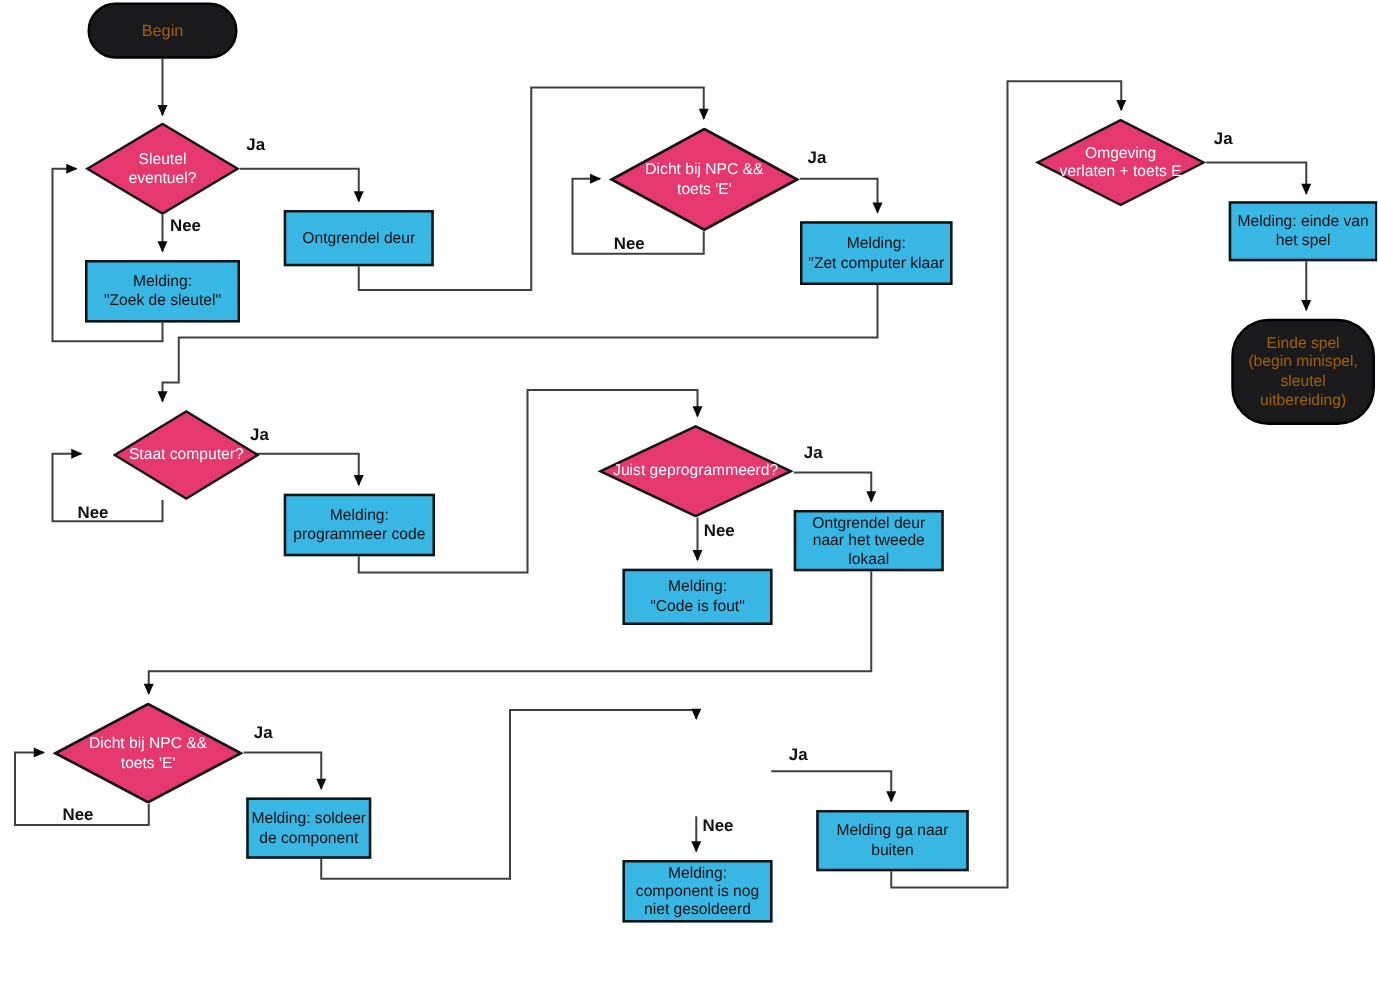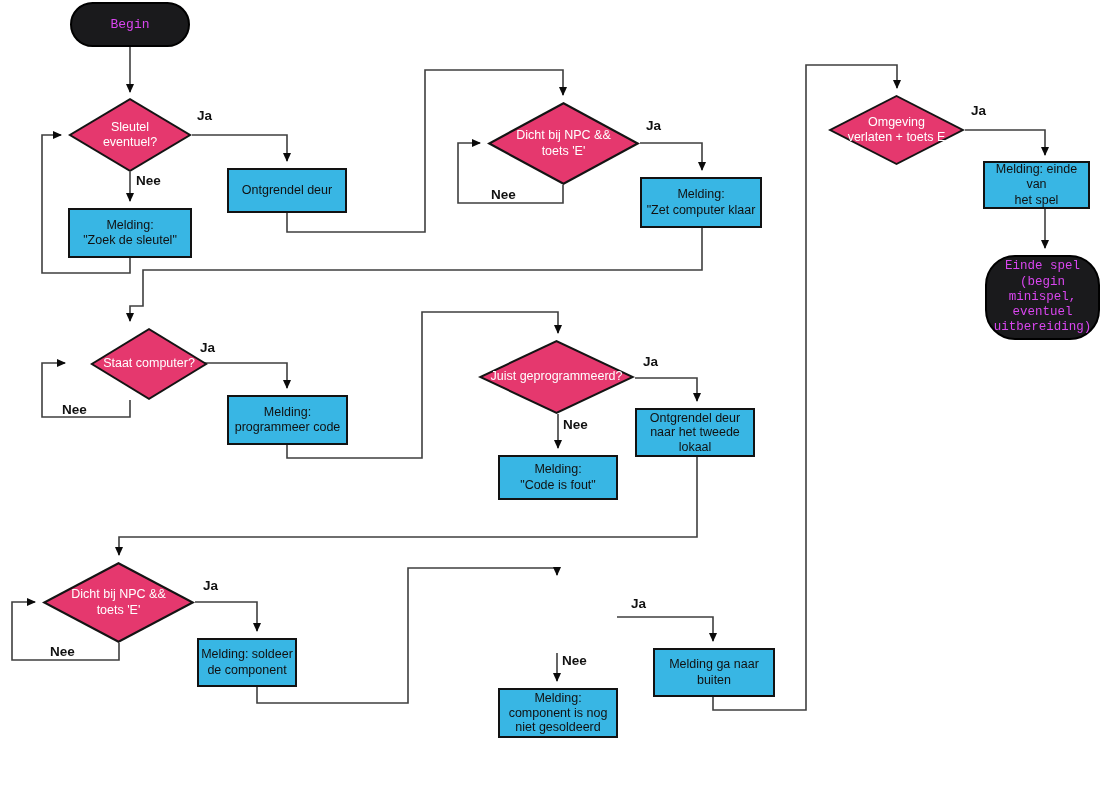--- a/index.html
+++ b/index.html
@@ -24,7 +24,7 @@
   }
   .process{background:#38b6e4;border:2px solid #121212;}
   .terminal{background:#1a1a1c;border:2px solid #000;border-radius:23px;}
-  .terminal .node-label{color:#d946ef;font-size:13px;font-family:Liberation Mono, monospace;}
+  .terminal .node-label{color:#a16207;font-size:13px;}
   .terminal.end-pill{border-radius:30px;}
   .decision{background:transparent;}
   .decision .node-label{color:#fff;}

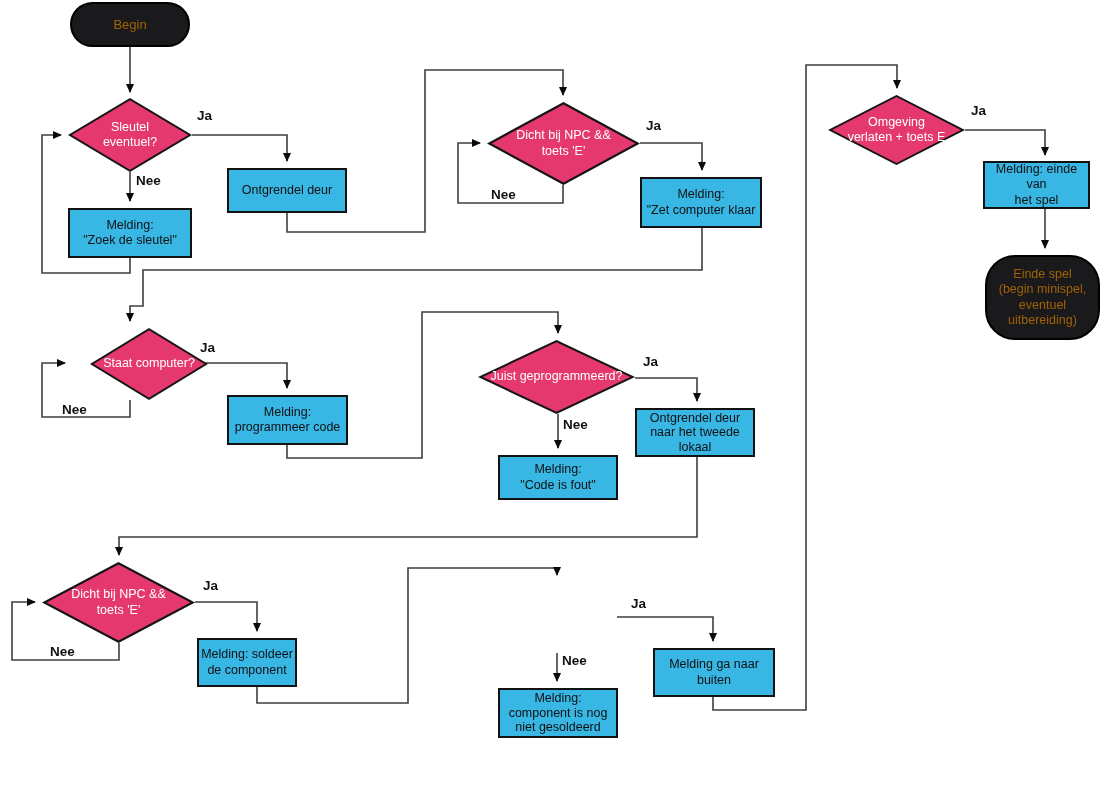--- a/index.html
+++ b/index.html
@@ -138,7 +138,7 @@
 "Zet computer klaar</span>
   </div>
 
-  <div class="node process" style="left:983px;top:161px;width:107px;height:48px">
+  <div class="node process" style="left:983px;top:161px;width:119px;height:48px">
     <span class="node-label">Melding: einde van
 het spel</span>
   </div>

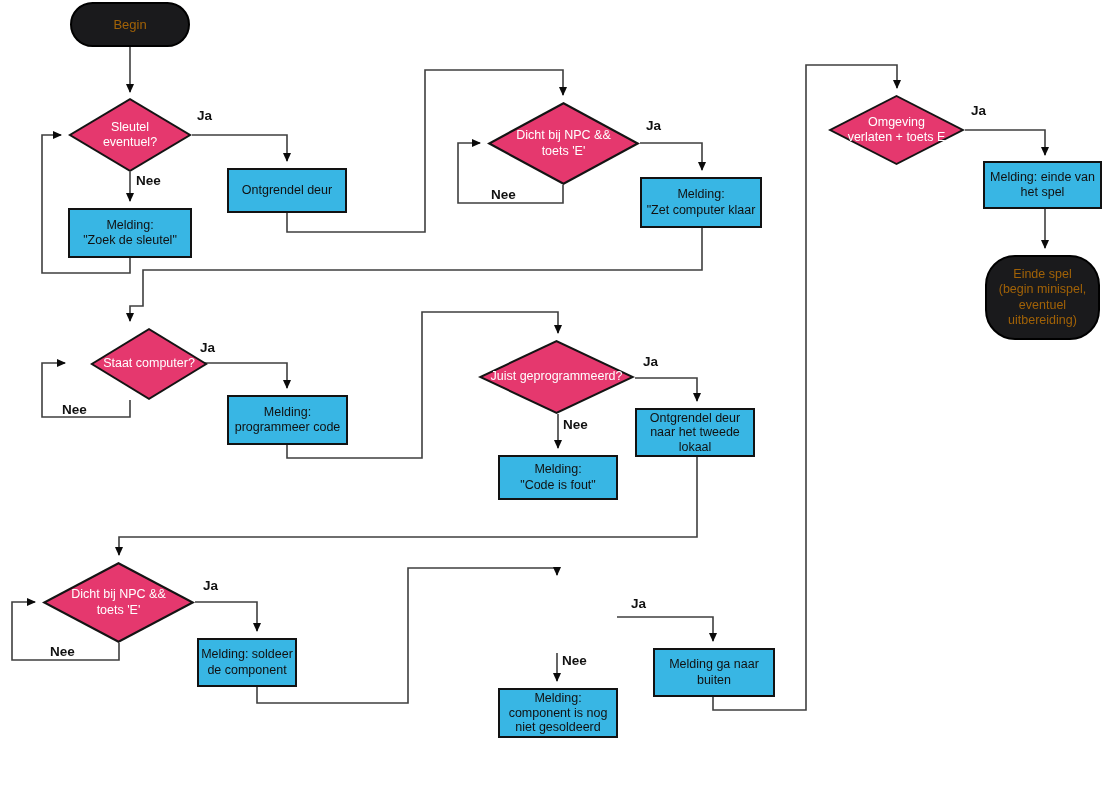--- a/index.html
+++ b/index.html
@@ -79,7 +79,7 @@
   <div class="node terminal end-pill" style="left:985px;top:255px;width:115px;height:85px">
     <span class="node-label" style="font-size:12.5px">Einde spel
 (begin minispel,
-eventuel
+sleutel
 uitbereiding)</span>
   </div>
 

